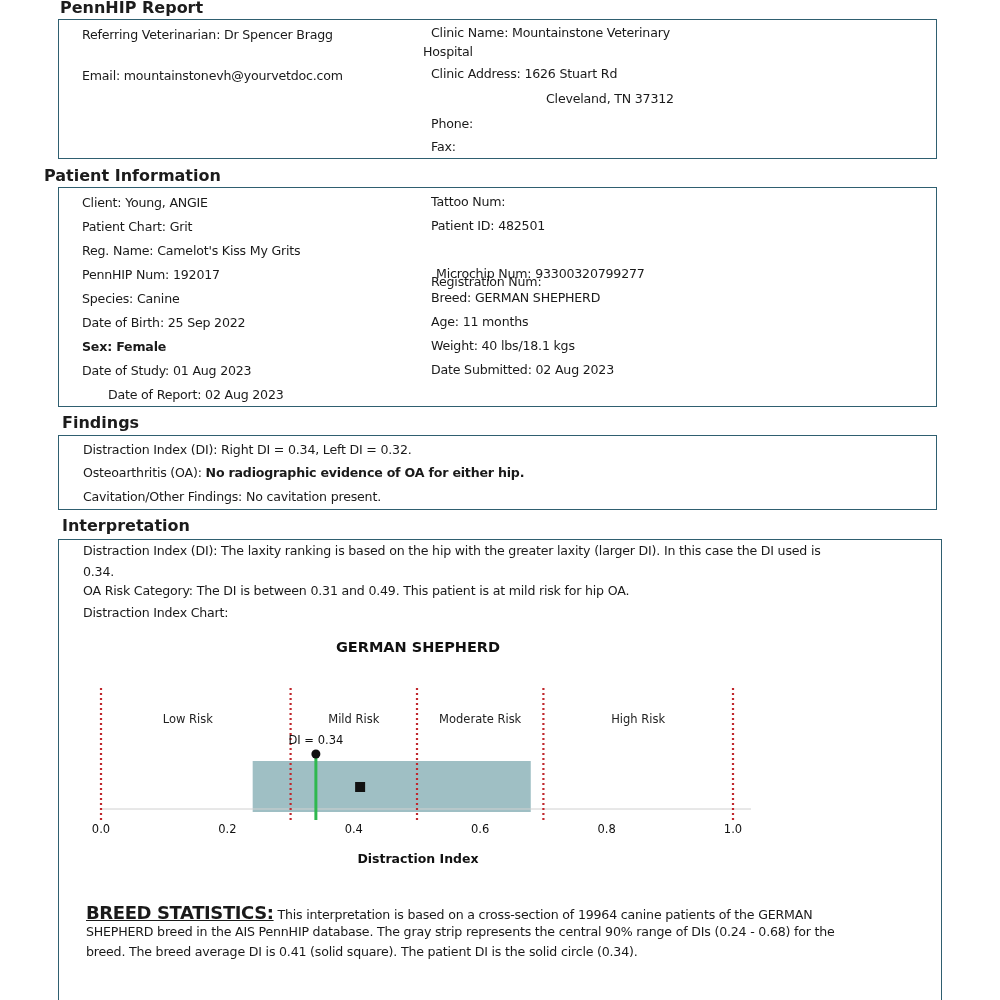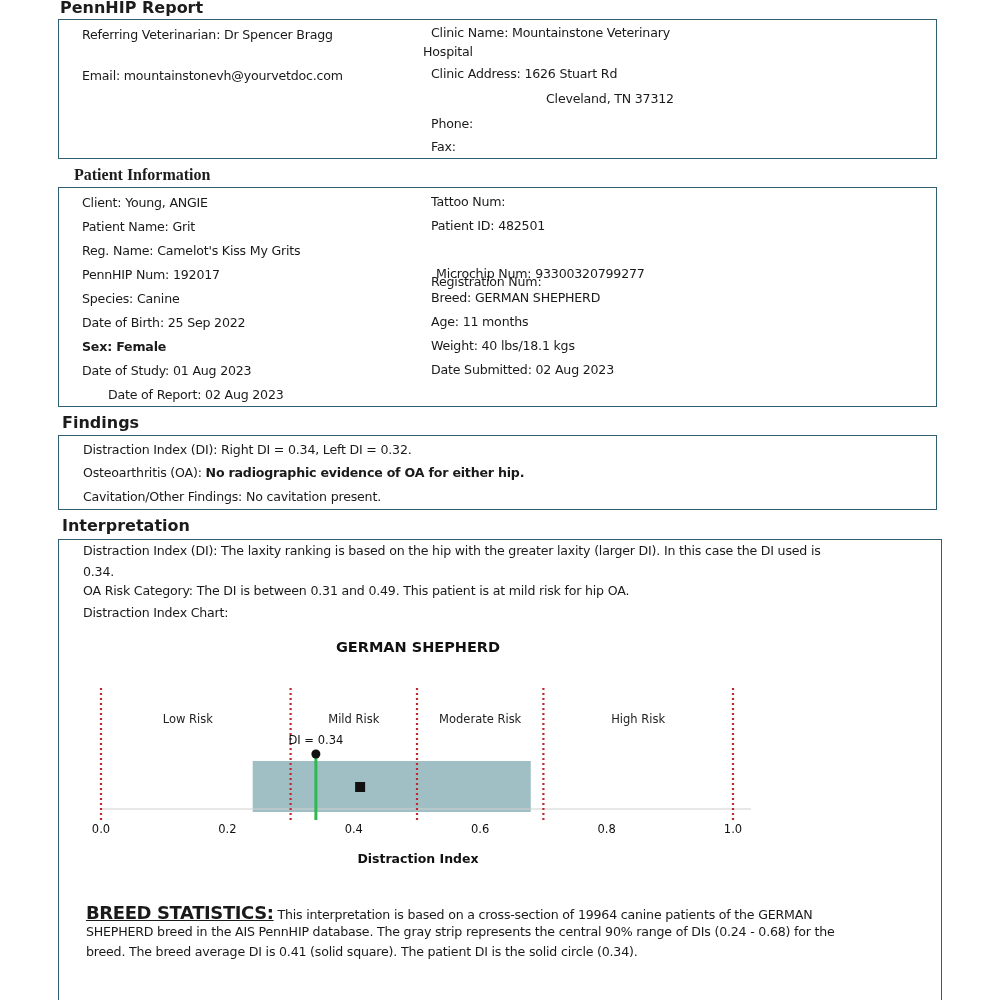--- a/index.html
+++ b/index.html
@@ -46,7 +46,7 @@
   <span></span>
 </div>
 
-<div class="abs sec-title" style="left:74px;top:166px;font-family:Liberation Serif, serif;">Patient Information</div>
+<div class="abs sec-title" style="left:44px;top:166px;">Patient Information</div>
 <div class="box" style="left:58px;top:187px;width:879px;height:220px;"></div>
 <div id="pi-left">
     <div class="abs f" style="left: 82px; top: 195px;"><span>Client:</span> <span>Young, ANGIE</span></div>

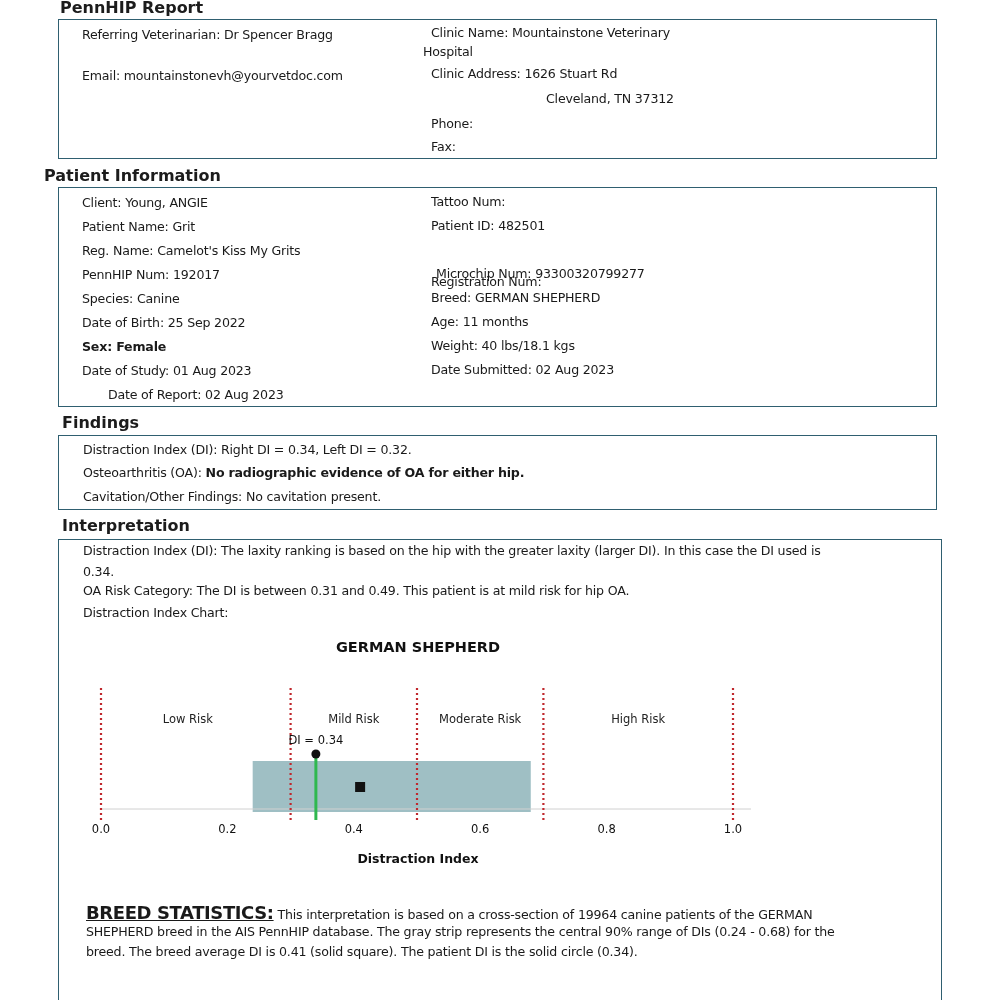--- a/index.html
+++ b/index.html
@@ -50,7 +50,7 @@
 <div class="box" style="left:58px;top:187px;width:879px;height:220px;"></div>
 <div id="pi-left">
     <div class="abs f" style="left: 82px; top: 195px;"><span>Client:</span> <span>Young, ANGIE</span></div>
-    <div class="abs f" style="left: 82px; top: 219px;"><span>Patient Name:</span> <span>Grit</span></div>
+    <div class="abs f" style="left: 82px; top: 219px;"><span>Patient Chart:</span> <span>Grit</span></div>
     <div class="abs f" style="left: 82px; top: 243px;"><span>Reg. Name:</span> <span>Camelot's Kiss My Grits</span></div>
     <div class="abs f" style="left: 82px; top: 267px;"><span>PennHIP Num:</span> <span>192017</span></div>
     <div class="abs f" style="left: 82px; top: 291px;"><span>Species:</span> <span>Canine</span></div>

